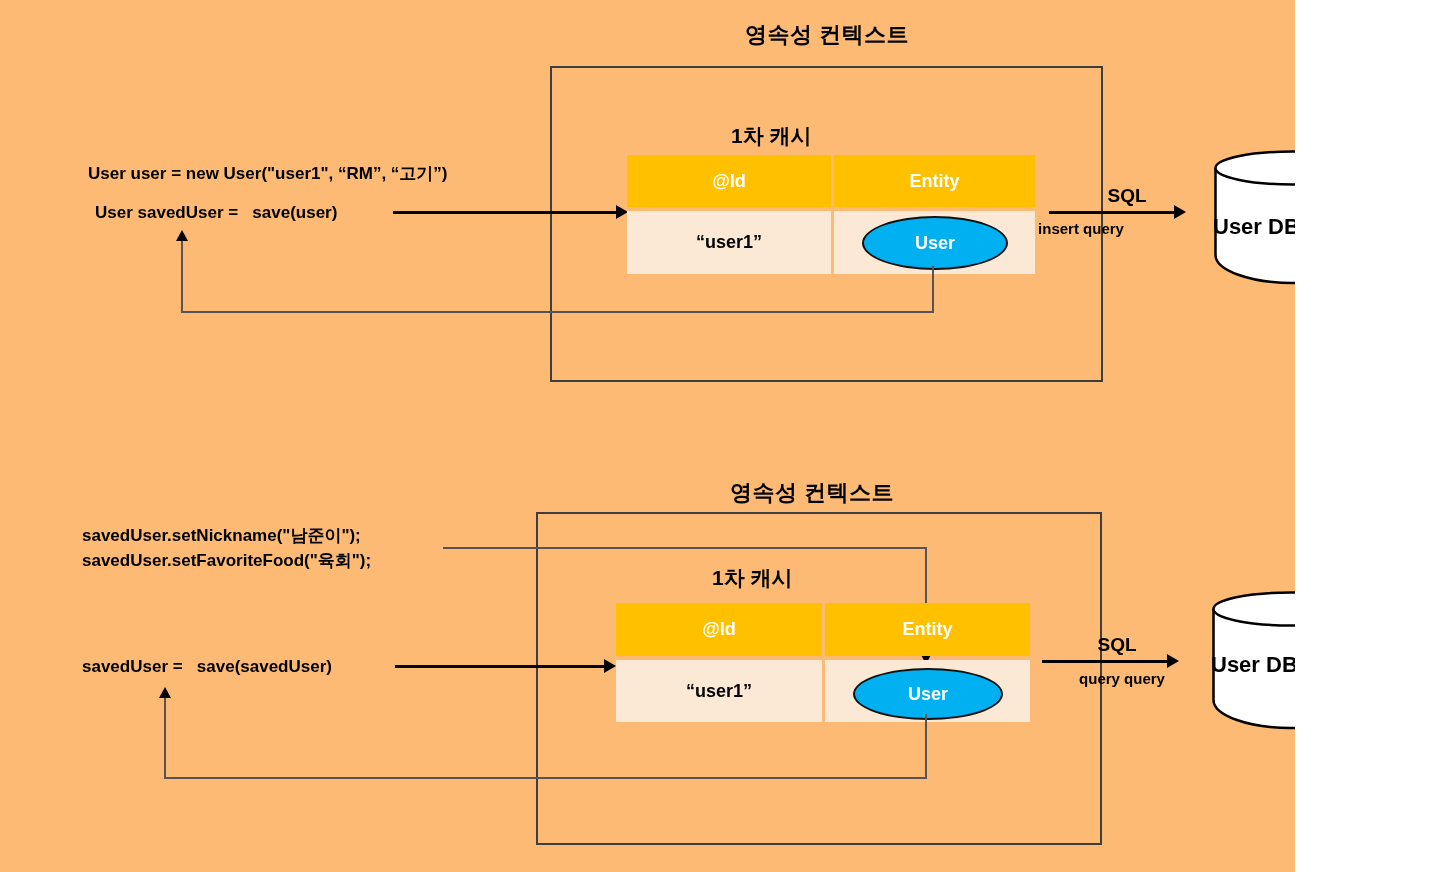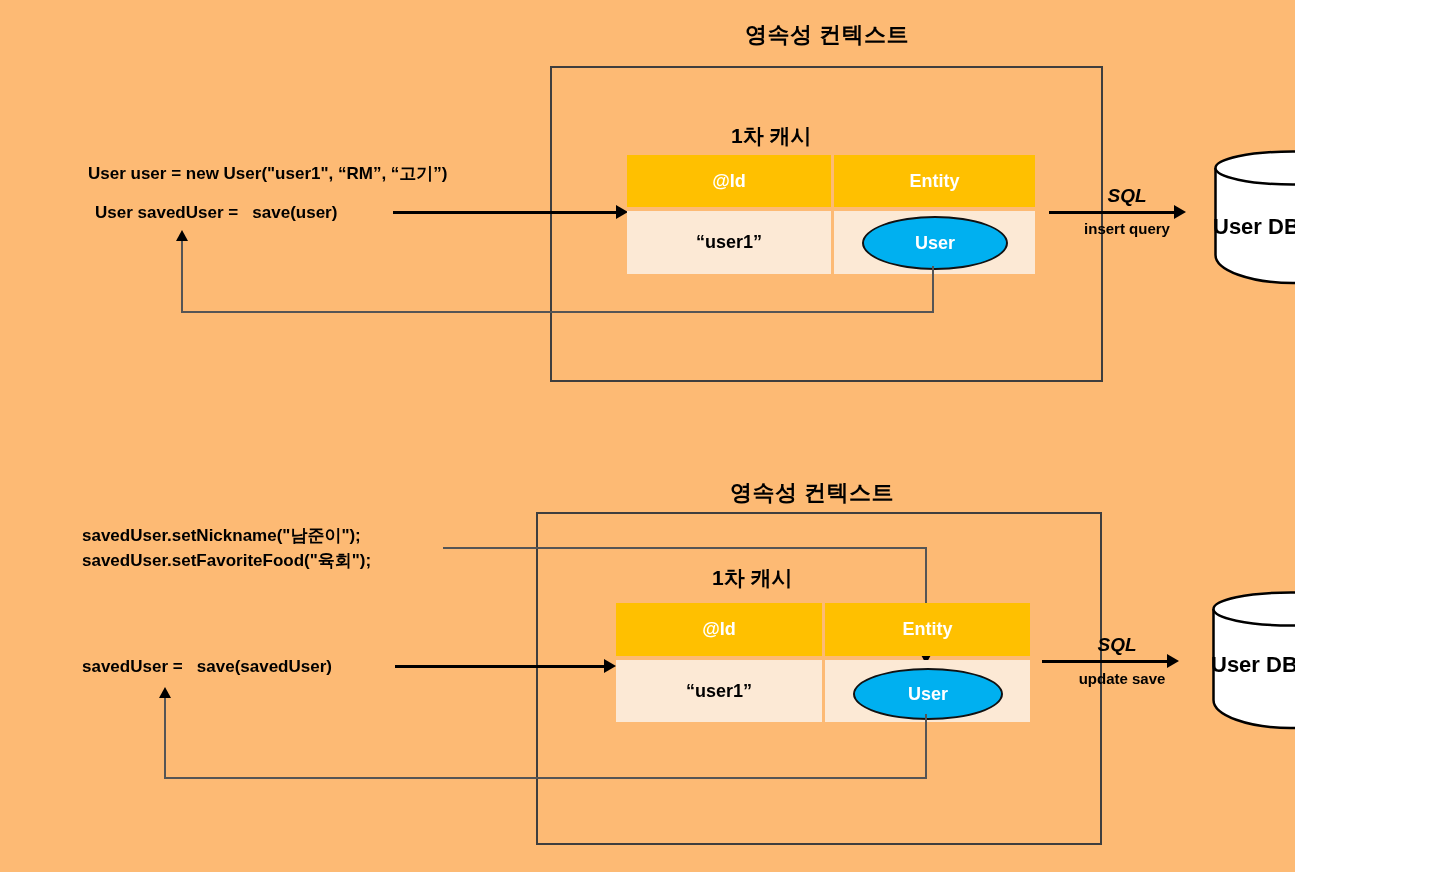--- a/index.html
+++ b/index.html
@@ -27,7 +27,7 @@
   .ah-r{width:0;height:0;border-top:7px solid transparent;border-bottom:7px solid transparent;border-left:12px solid #000;}
   .ah-up{width:0;height:0;border-left:6px solid transparent;border-right:6px solid transparent;border-bottom:11px solid #000;}
   .ah-dn{width:0;height:0;border-left:6px solid transparent;border-right:6px solid transparent;border-top:11px solid #000;}
-  .sql-label{font-size:19px;text-align:center;font-style:italic;}
+  .sql-label{font-size:19px;text-align:center;}
   .sql-query{font-size:15px;text-align:center;}
   .db-label{font-size:22px;}
 </style>

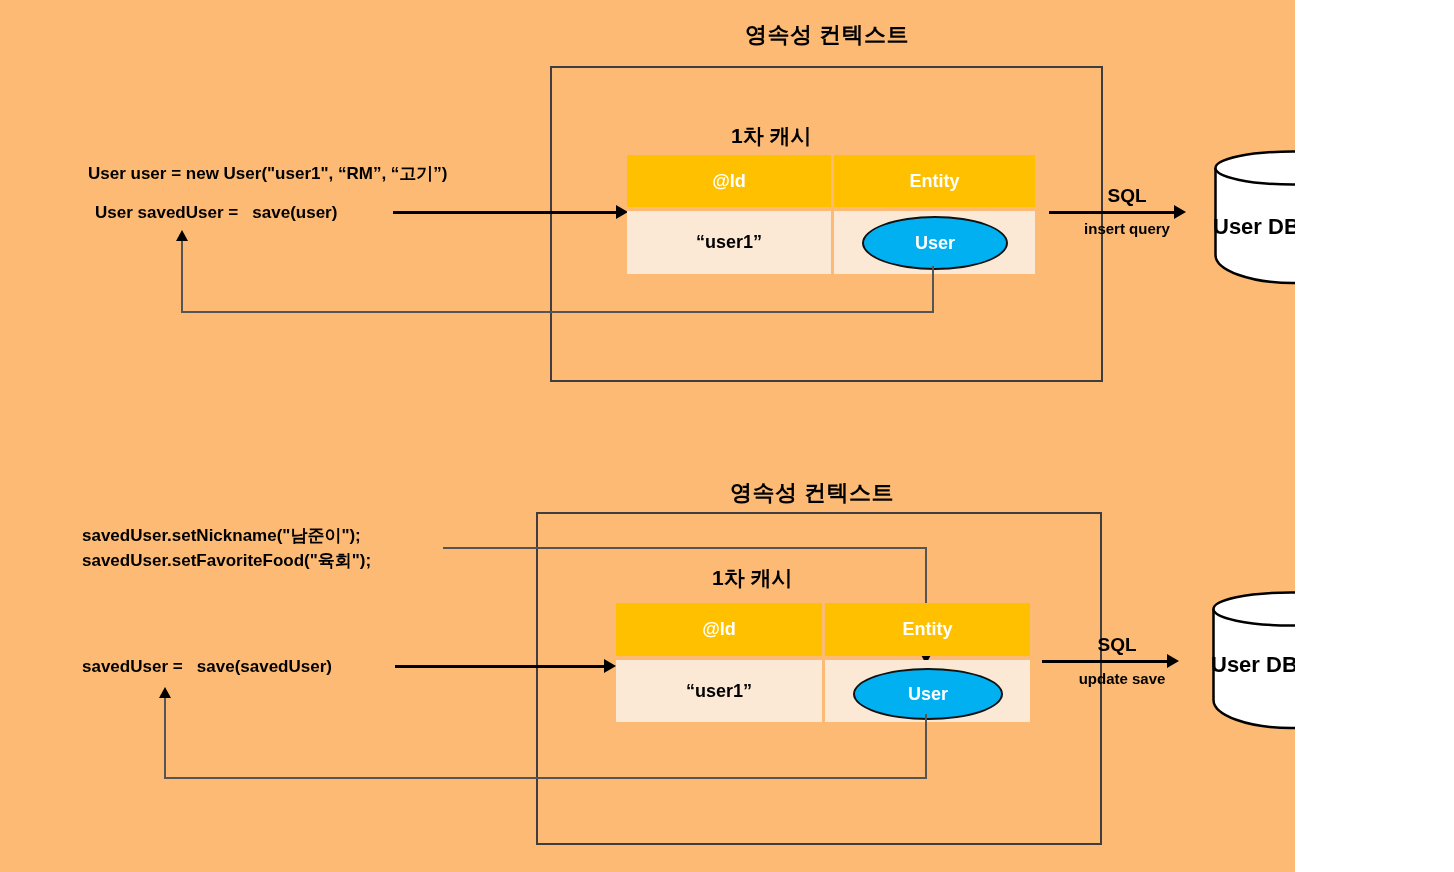--- a/index.html
+++ b/index.html
@@ -69,7 +69,7 @@
   <div class="abs line-thick" style="left:1049px;top:211px;width:127px;"></div>
   <div class="abs ah-r" style="left:1174px;top:205px;"></div>
   <div class="abs sql-label" style="left:1072px;top:185px;width:110px;">SQL</div>
-  <div class="abs sql-query" style="left:1062px;top:220px;width:130px;">insert query</div>
+  <div class="abs sql-query" style="left:1016px;top:220px;width:130px;">insert query</div>
 
   <div class="abs" style="left:1213px;top:149px;width:160px;height:136px;">
     <svg width="160" height="136" viewBox="0 0 160 136">

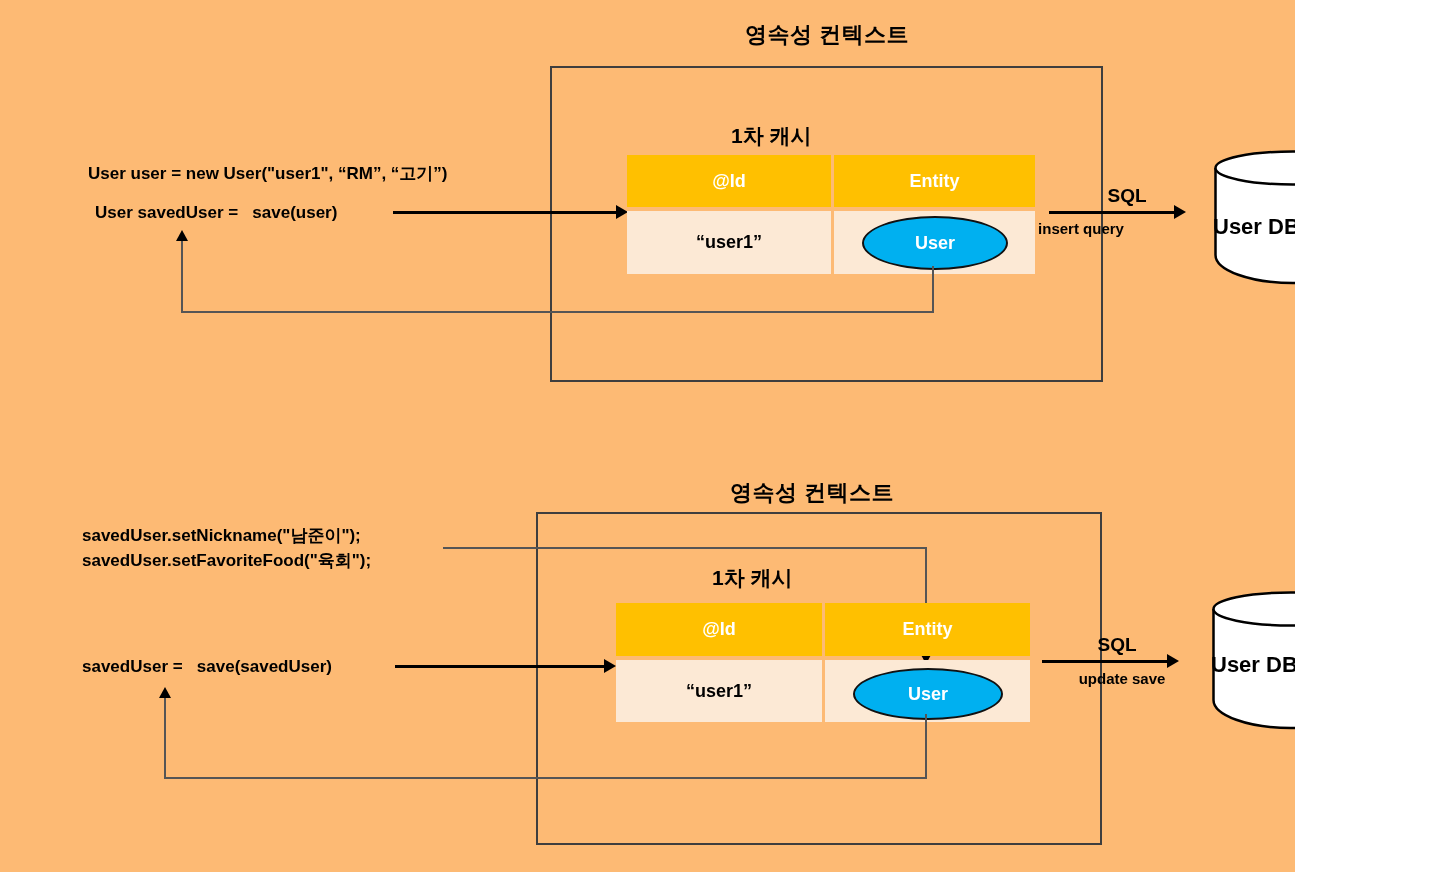--- a/index.html
+++ b/index.html
@@ -117,7 +117,7 @@
   <div class="abs line-thick" style="left:1042px;top:660px;width:127px;"></div>
   <div class="abs ah-r" style="left:1167px;top:654px;"></div>
   <div class="abs sql-label" style="left:1062px;top:634px;width:110px;">SQL</div>
-  <div class="abs sql-query" style="left:1052px;top:670px;width:140px;">update save</div>
+  <div class="abs sql-query" style="left:1052px;top:670px;width:140px;">query query</div>
 
   <div class="abs" style="left:1211px;top:590px;width:160px;height:140px;">
     <svg width="160" height="140" viewBox="0 0 160 140">

